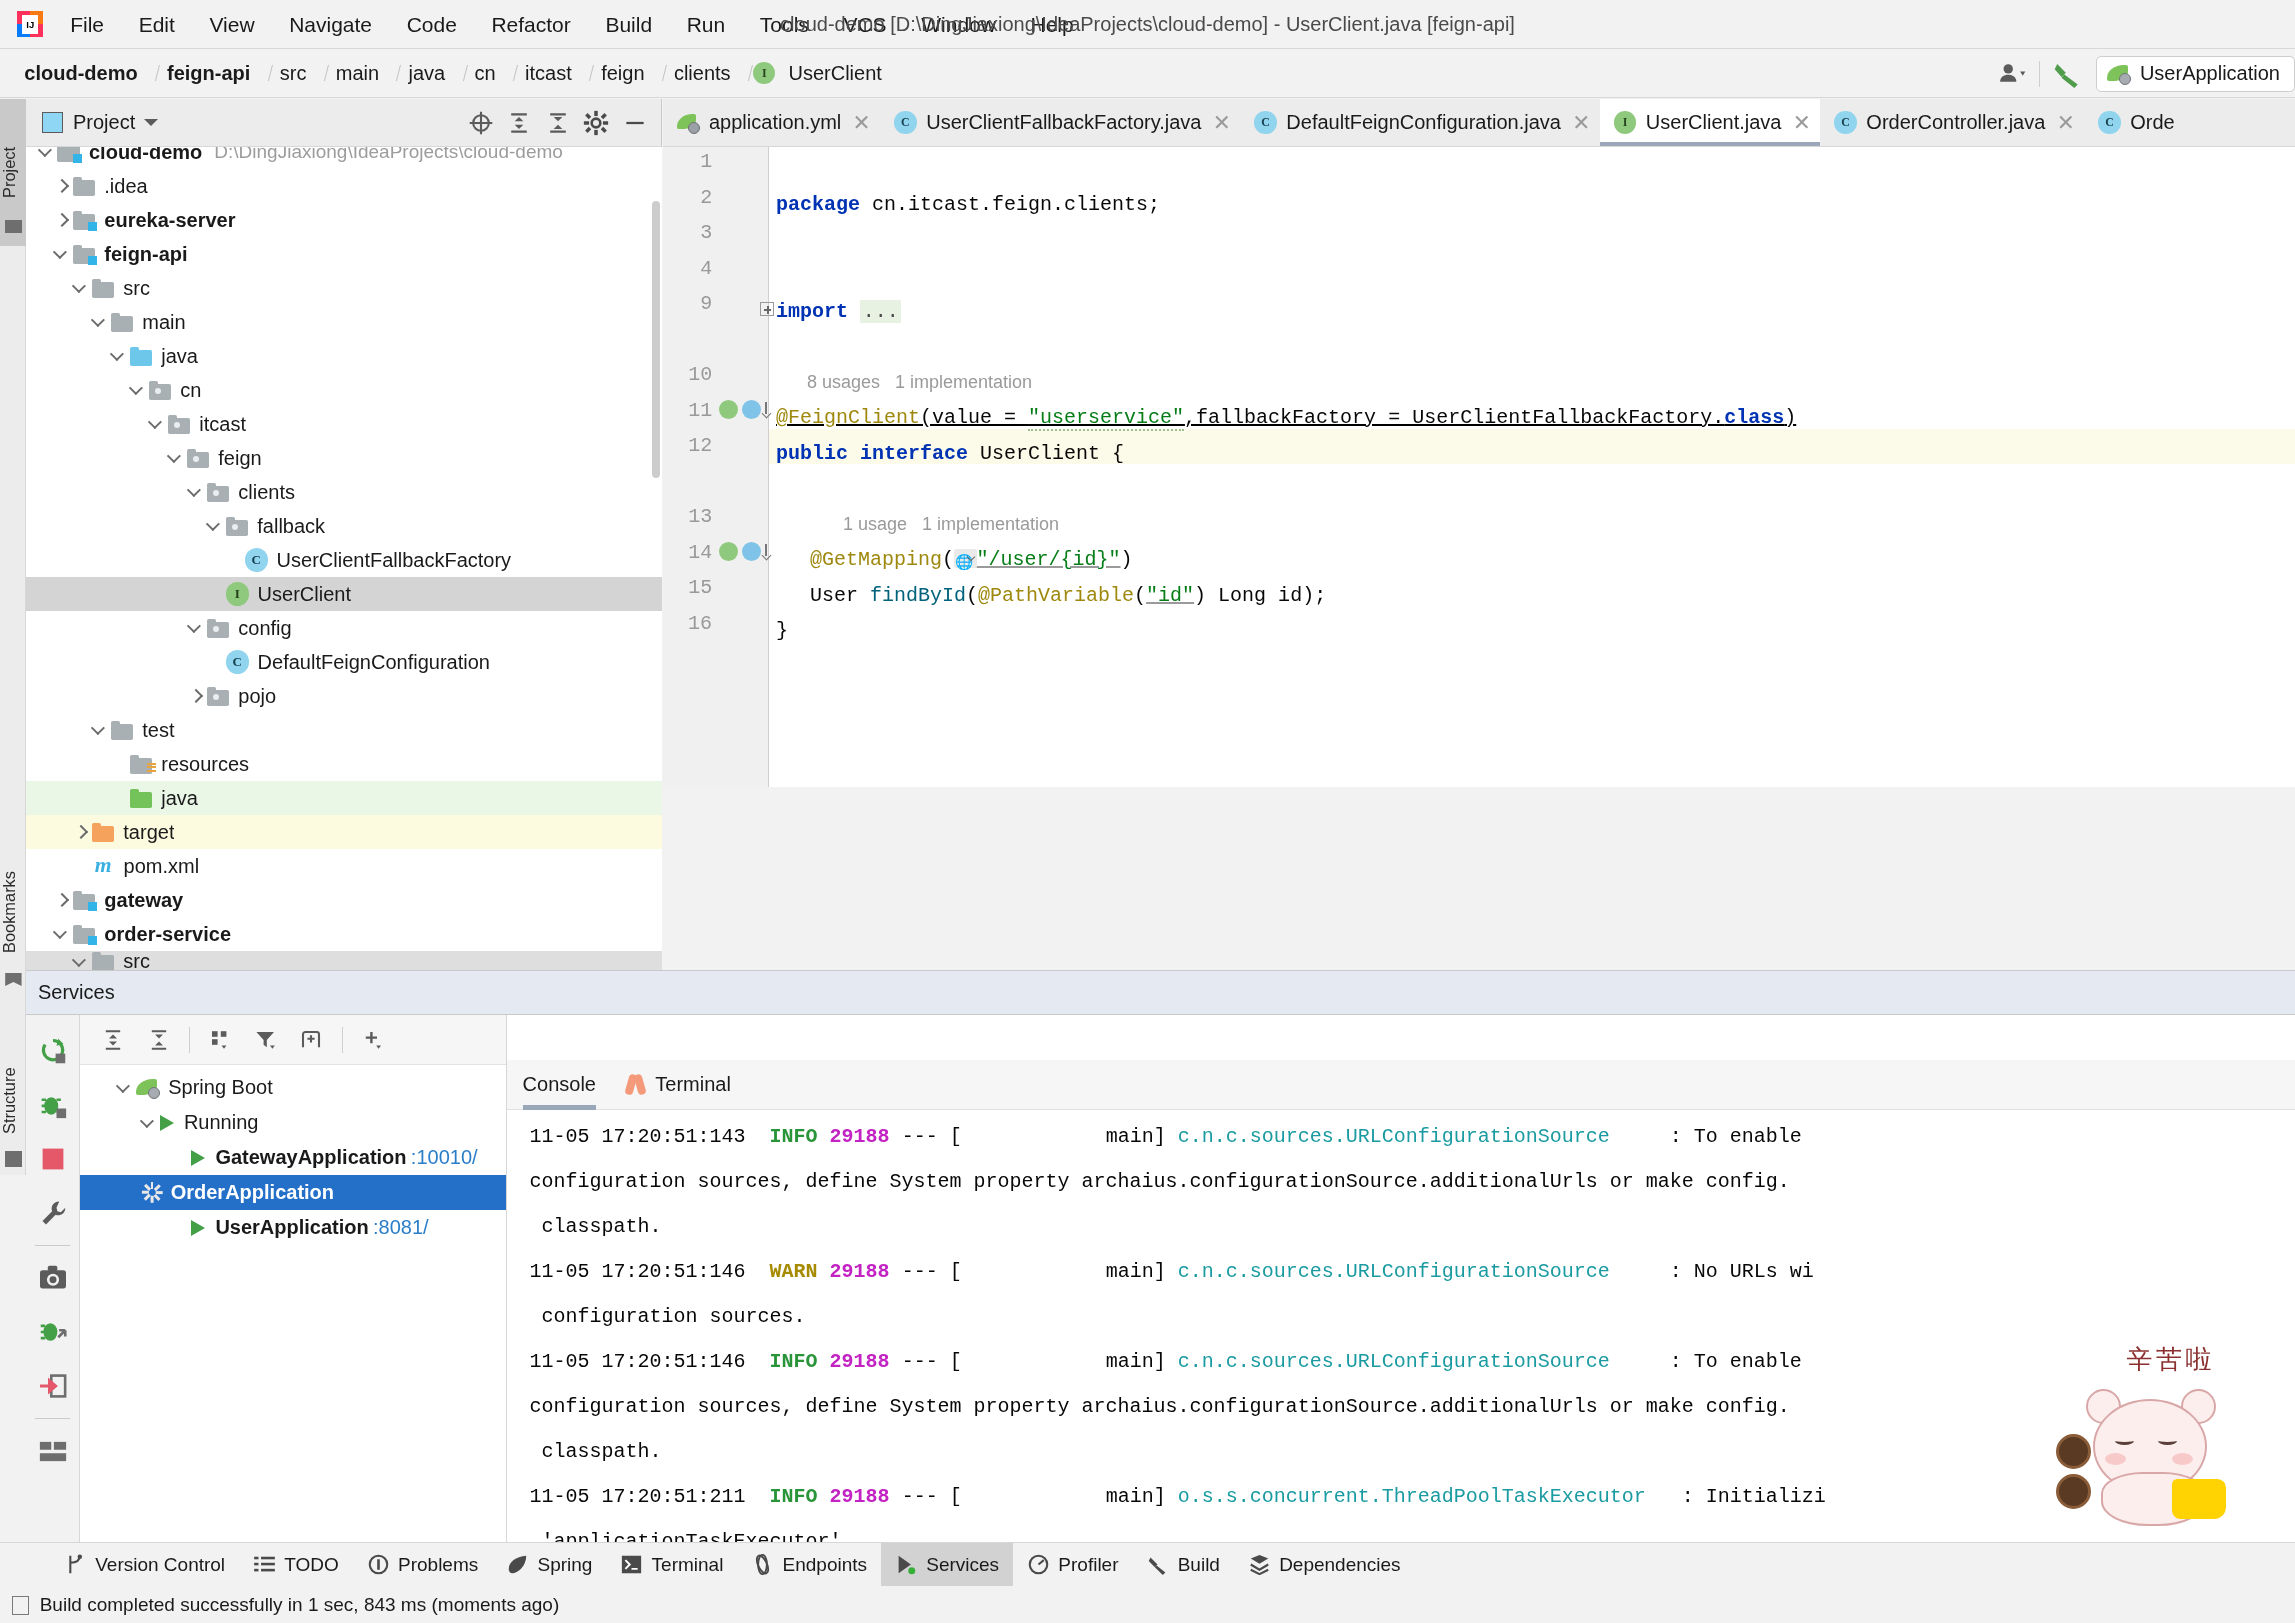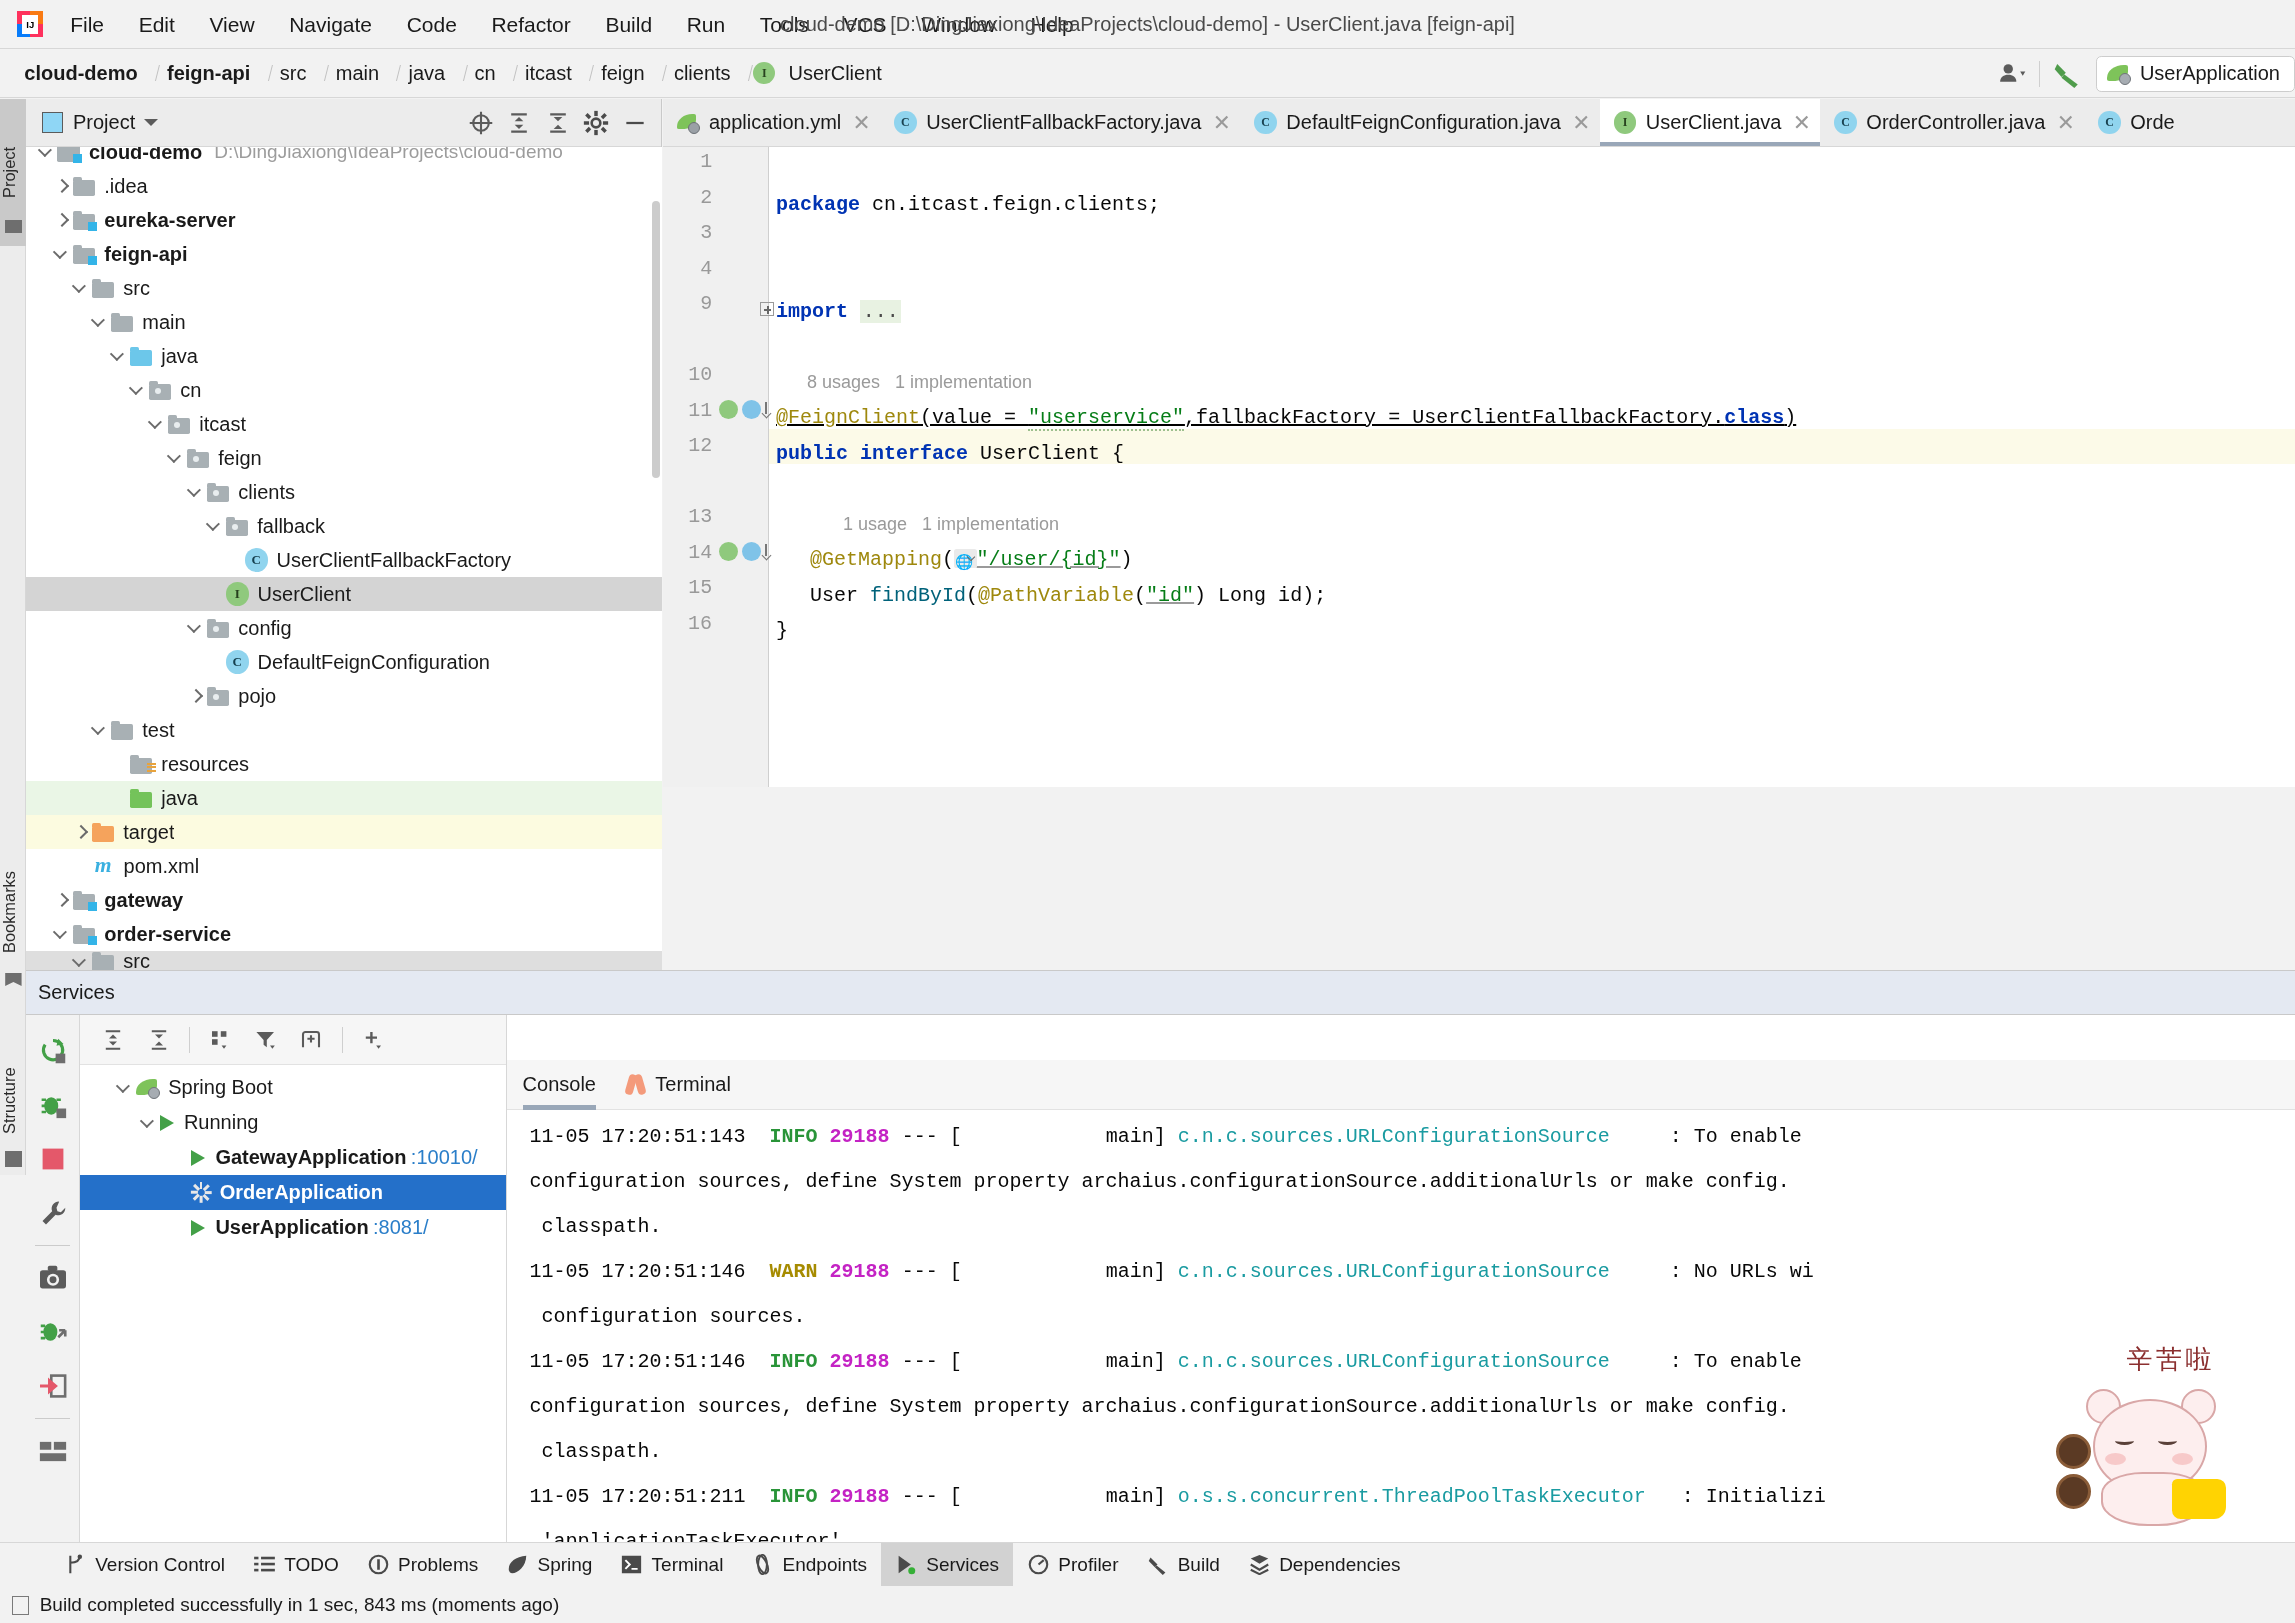--- a/index.html
+++ b/index.html
@@ -933,7 +933,7 @@
             <span class="nm">GatewayApplication</span>
             <span class="port">:10010/</span>
           </div>
-          <div class="srow sel" style="padding-left:110px;">
+          <div class="srow sel" style="padding-left:61px;">
             <span class="spinner">
               <i style="transform:rotate(0deg)"></i>
                 <i style="transform:rotate(45deg)"></i>

